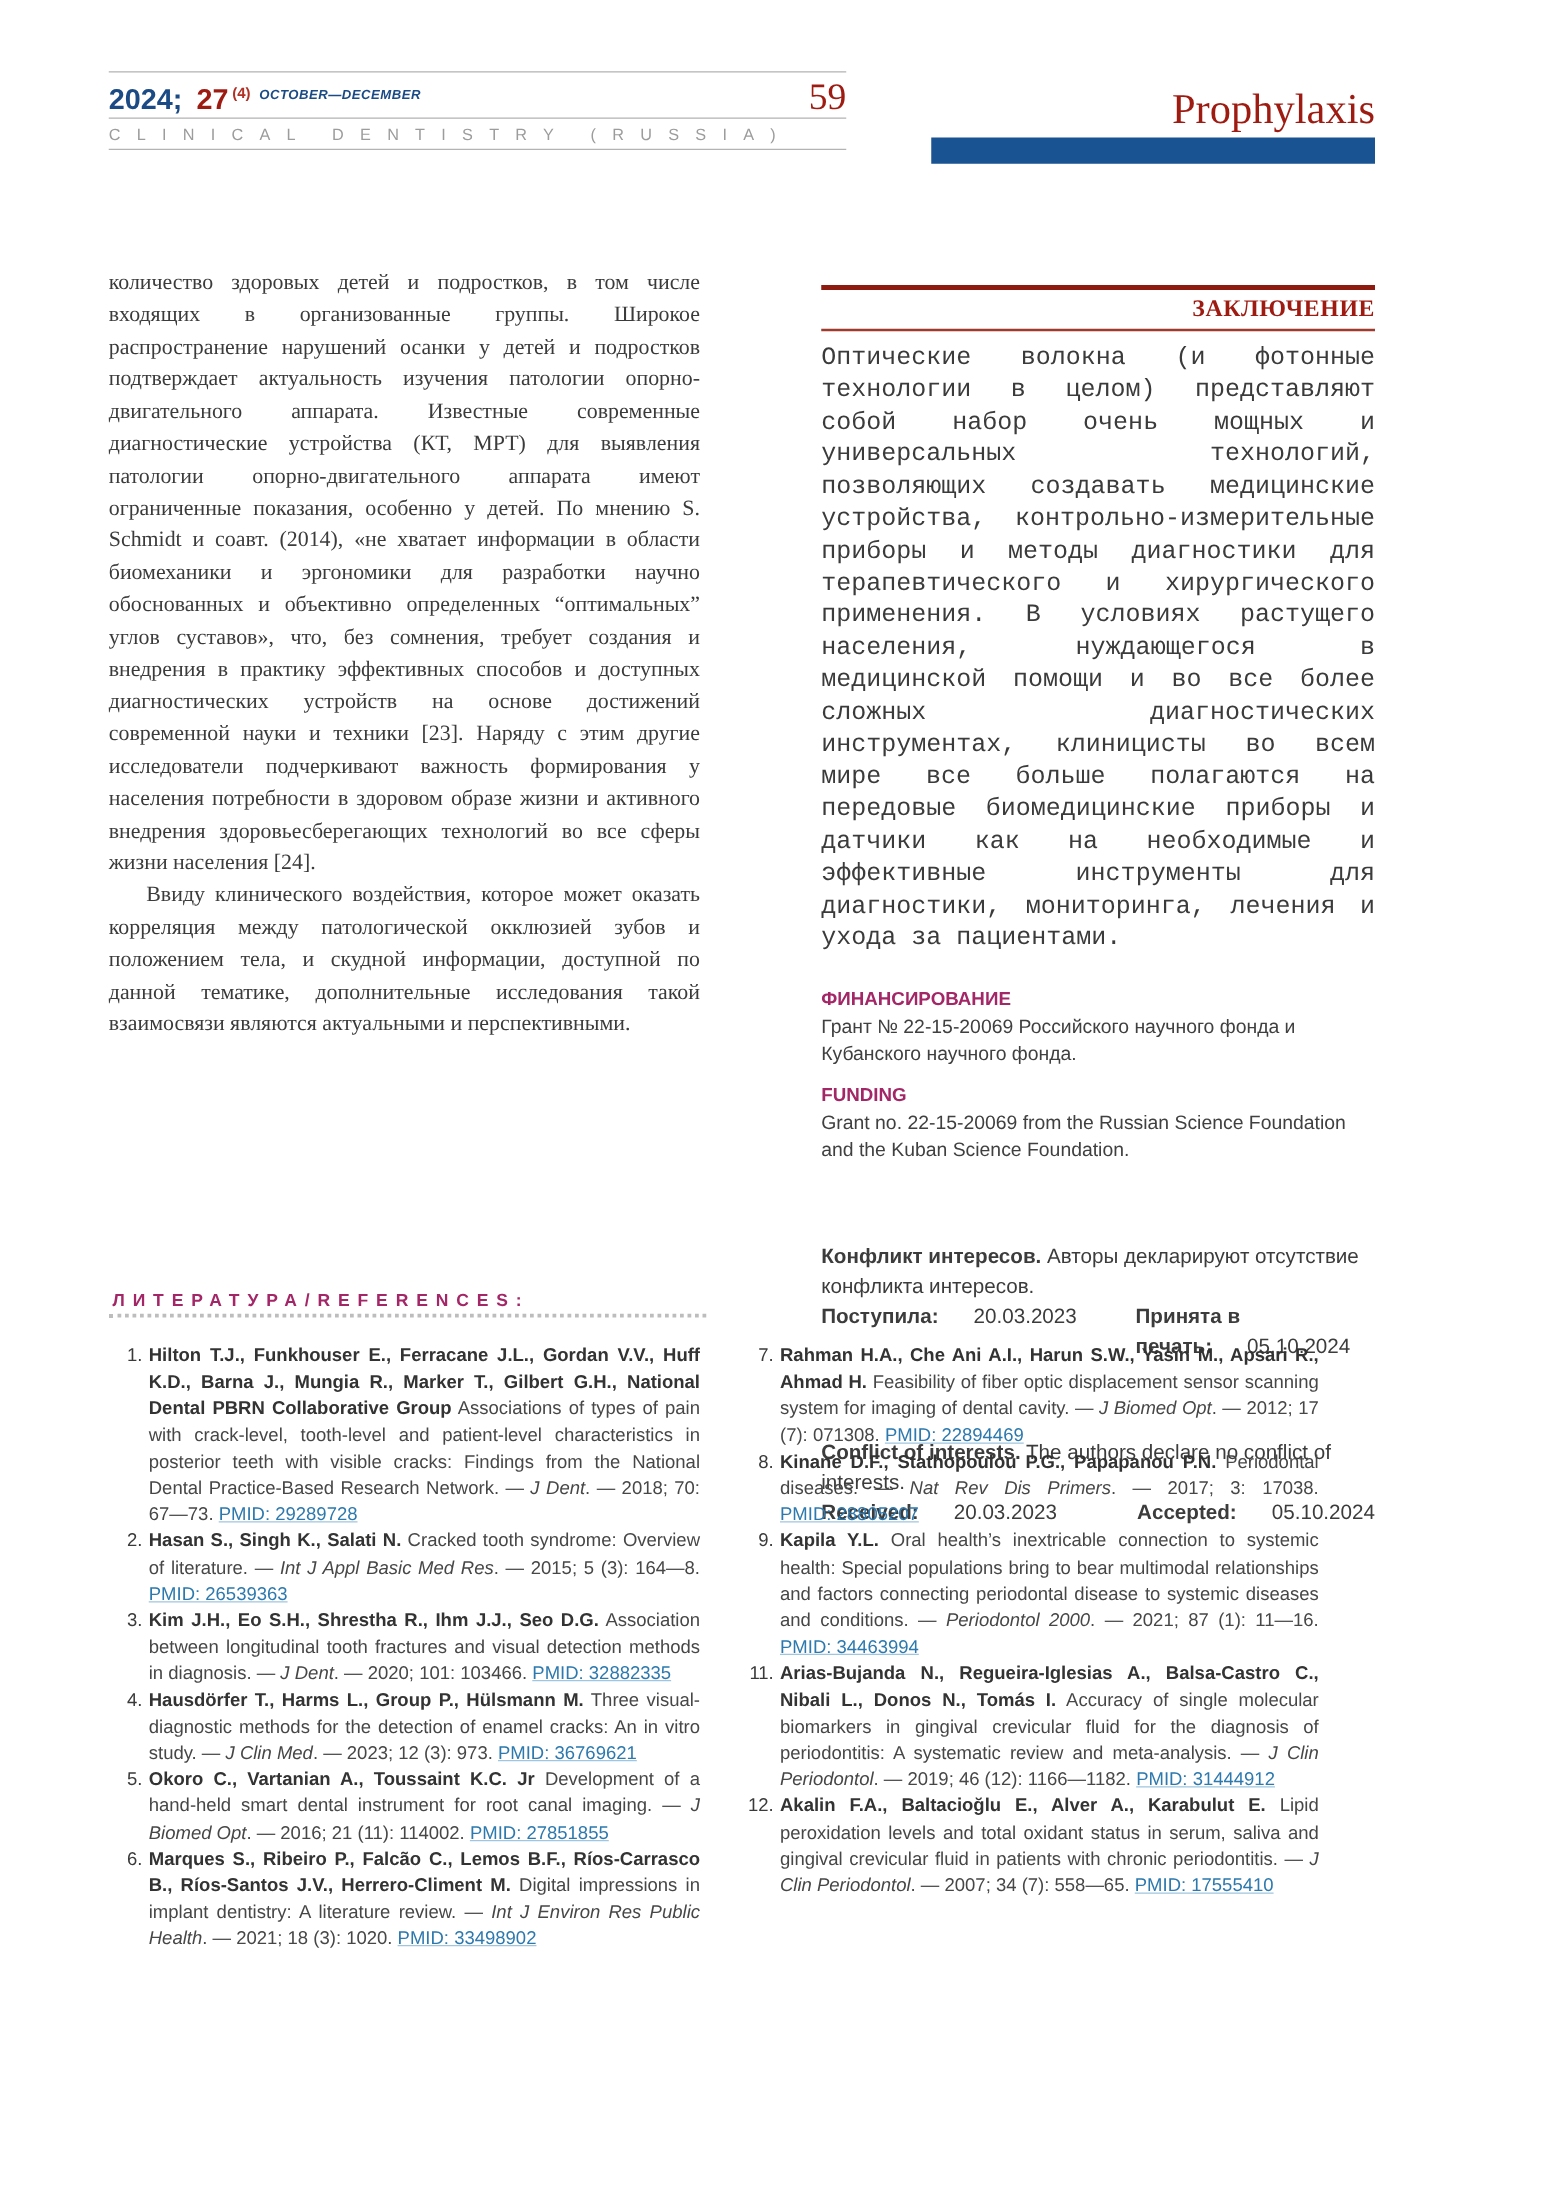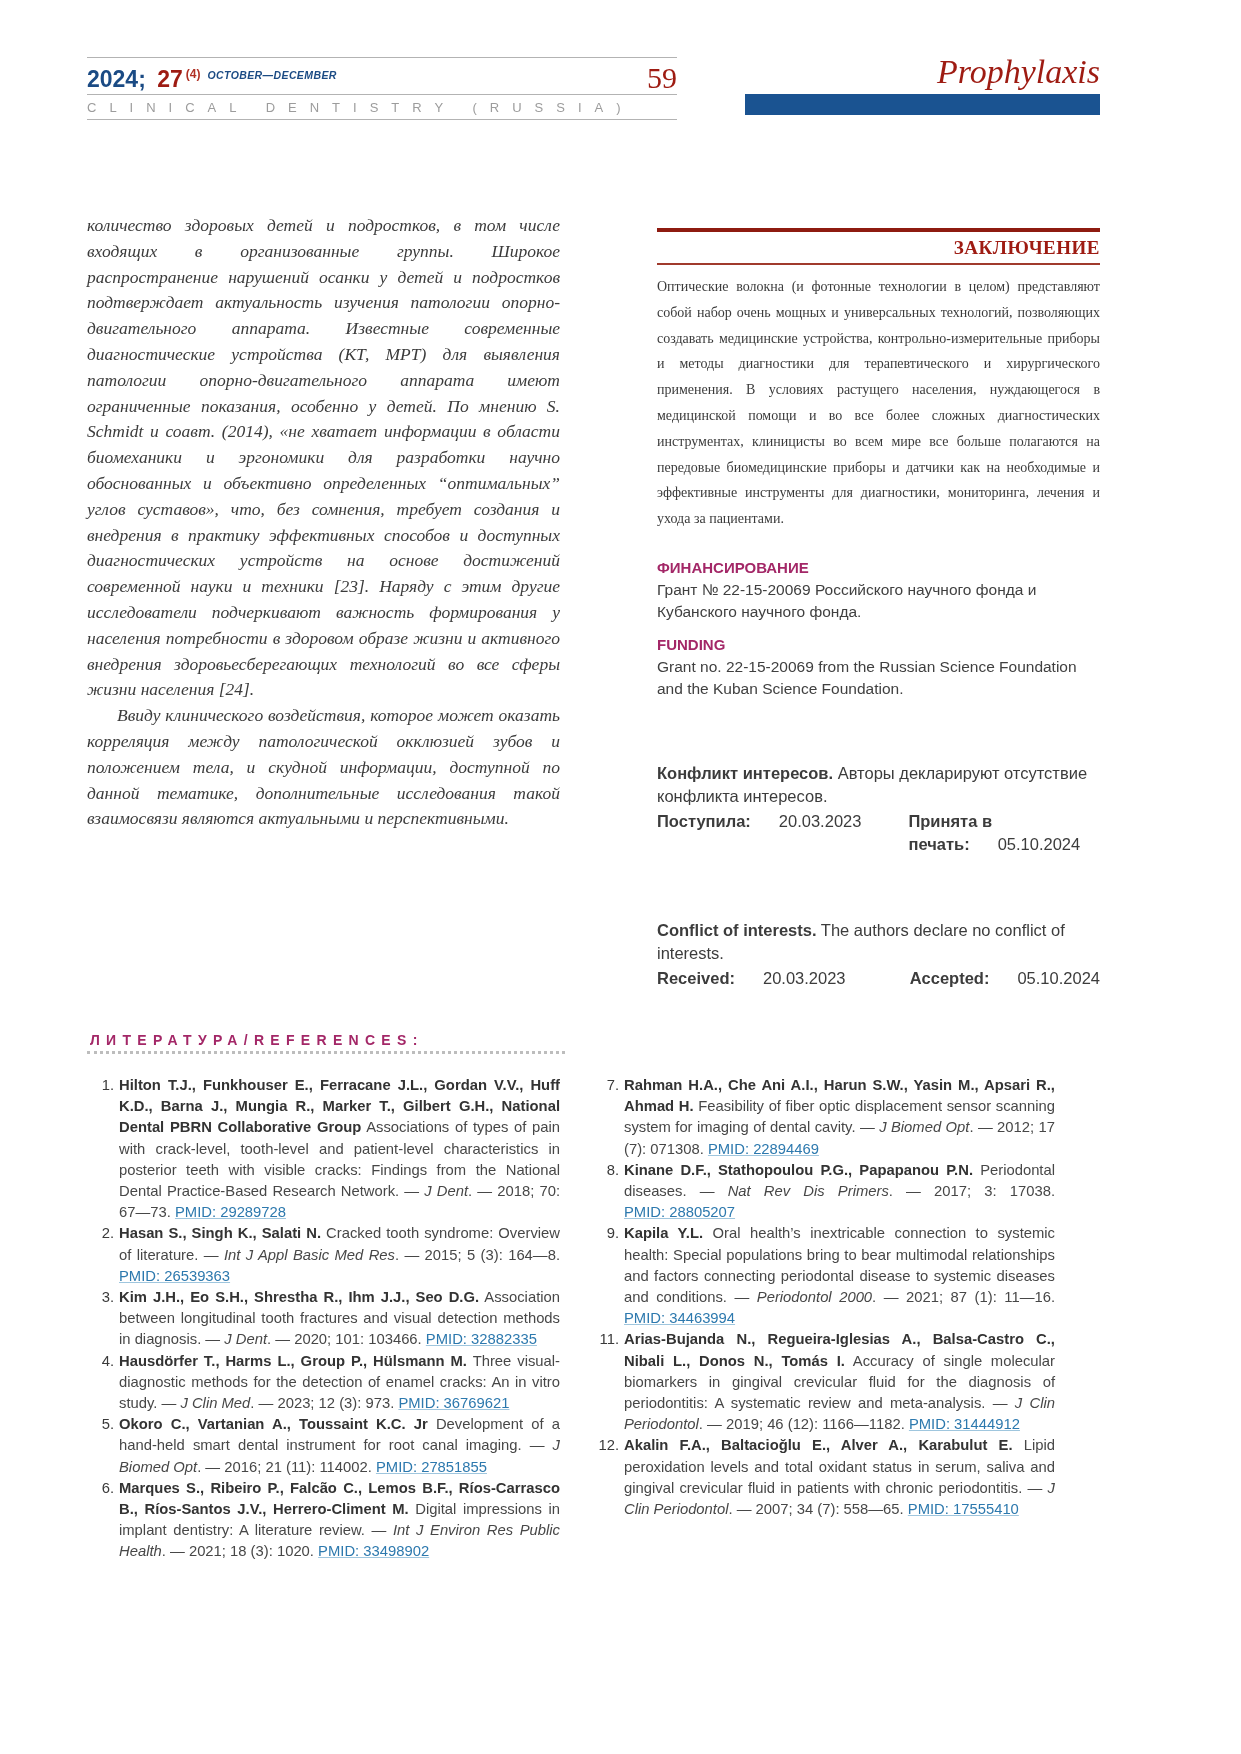--- a/index.html
+++ b/index.html
@@ -20,7 +20,7 @@
             color:var(--accent-red,#9e1b12);}
   .journal-name{color:#9c9c9c;font-size:13px;letter-spacing:13px;white-space:nowrap;
                 padding:5px 0 4px;}
-  .header-right{position:absolute;top:52px;right:141px;text-align:right;font-style:italic;}
+  .header-right{position:absolute;top:68px;right:141px;text-align:right;}
   .section-title{font-family:"Liberation Serif",serif;font-size:34px;line-height:1.15;
                  color:var(--accent-red,#9e1b12);}
   .blue-bar{width:355px;height:21px;background:var(--accent-blue,#1a5391);margin:3px 0 0 auto;}

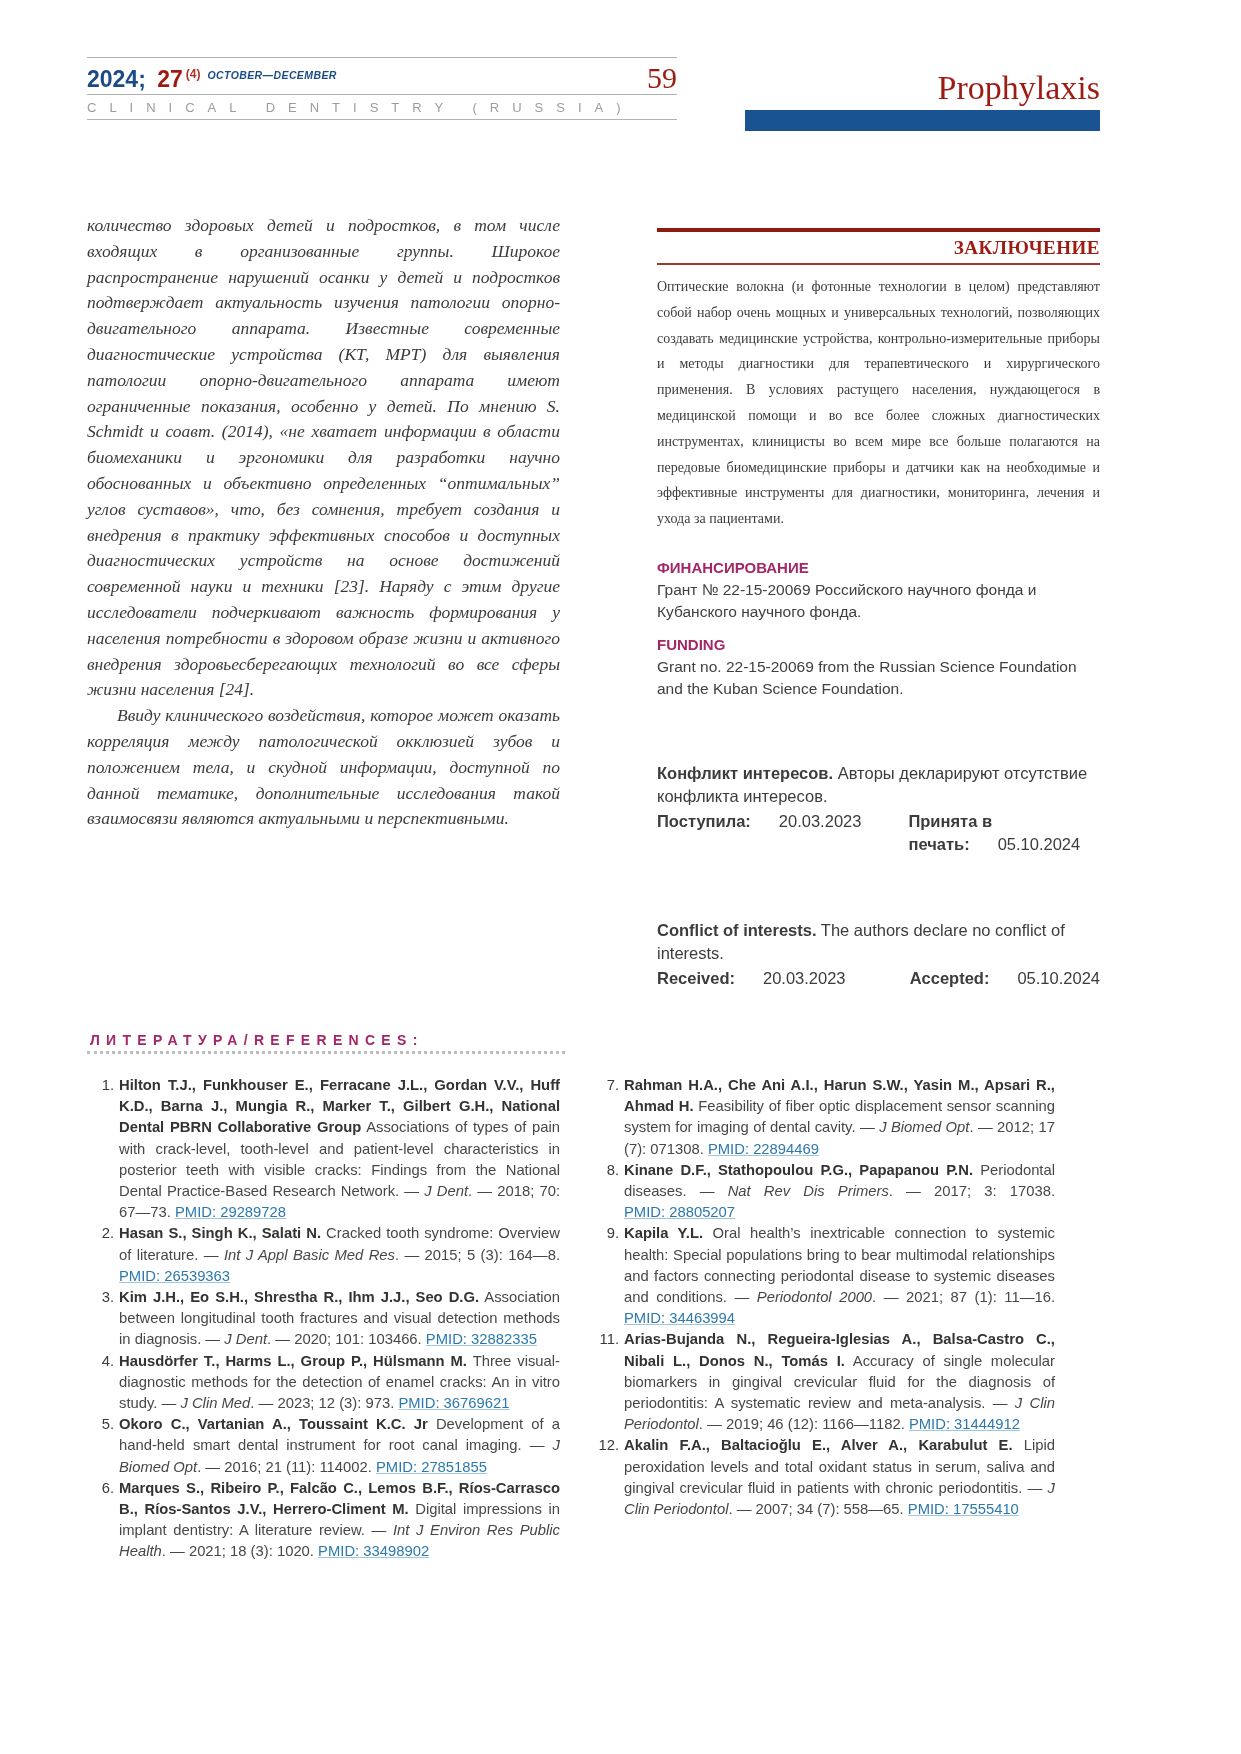--- a/index.html
+++ b/index.html
@@ -28,7 +28,7 @@
   
   .col-left{position:absolute;left:87px;top:213px;width:473px;}
   .col-left p{font-family:"Liberation Serif",serif;font-size:17.5px;line-height:25.8px;
-              color:var(--text-dark,#3b3b3b);text-align:justify;margin:0;font-style:italic;}
+              color:var(--text-dark,#3b3b3b);text-align:justify;margin:0;}
   .col-left p.indent{text-indent:30px;}
 
   .col-right{position:absolute;left:657px;top:228px;width:443px;}

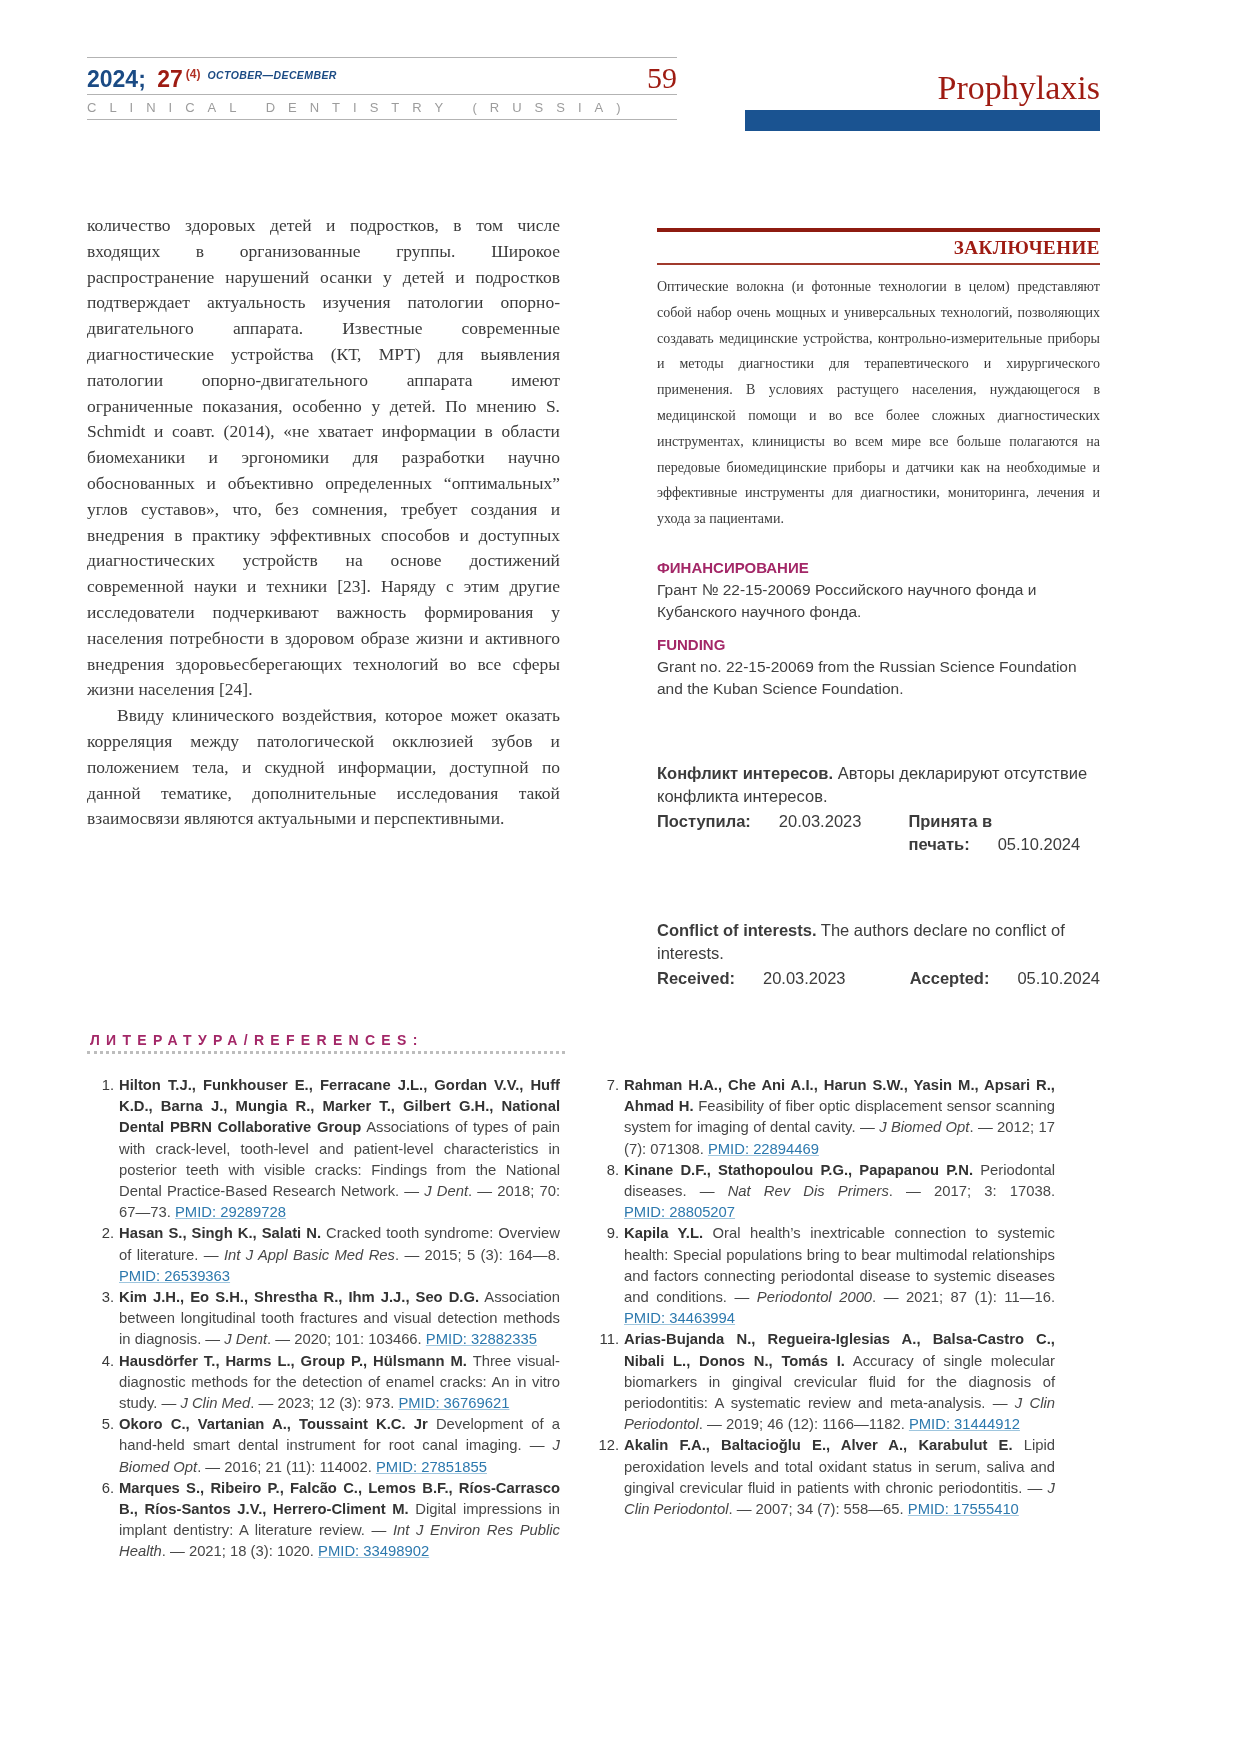--- a/index.html
+++ b/index.html
@@ -36,7 +36,7 @@
   .concl-title{font-family:"Liberation Serif",serif;font-size:19px;font-weight:700;
                color:var(--accent-red,#9e1b12);margin:5px 0 4px;letter-spacing:.5px;text-align:right;}
   .concl-rule-bot{border-top:2px solid #a03a2c;}
-  .concl-text{font-family:Liberation Serif, serif;font-size:14px;line-height:25.8px;
+  .concl-text{font-family:Liberation Mono, monospace;font-size:20px;line-height:25.8px;
               color:var(--text-dark,#3b3b3b);text-align:justify;margin:9px 0 0;}
 
   .fund{margin-top:27px;}

